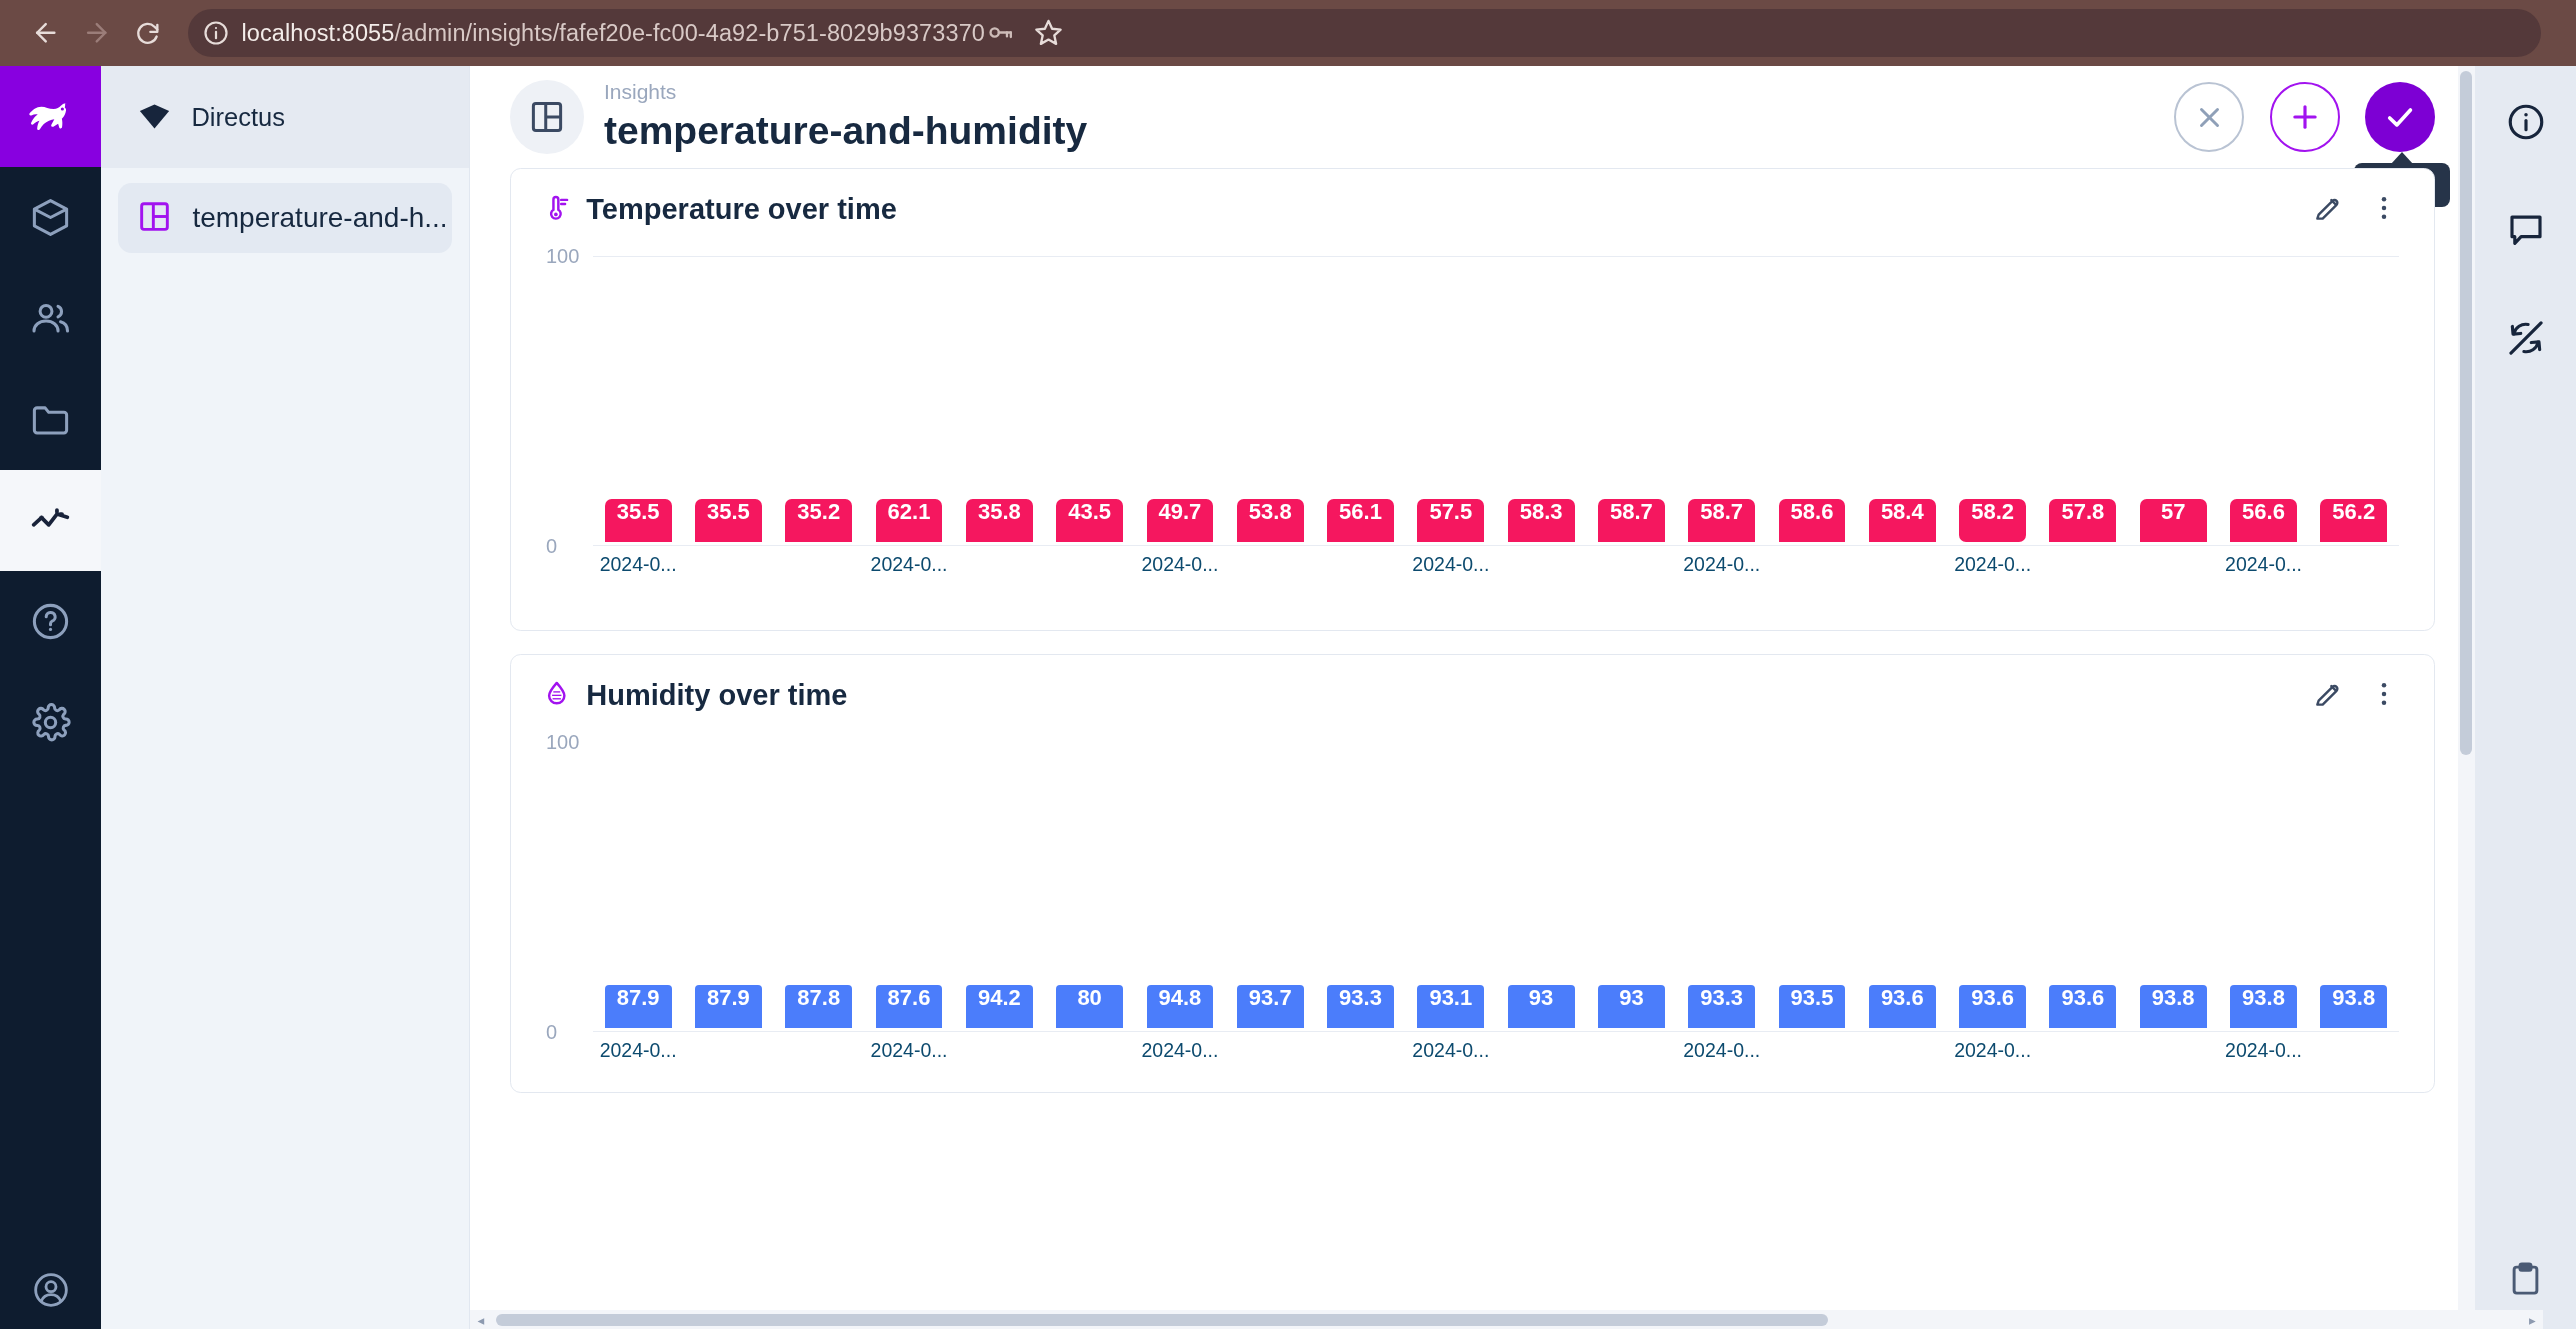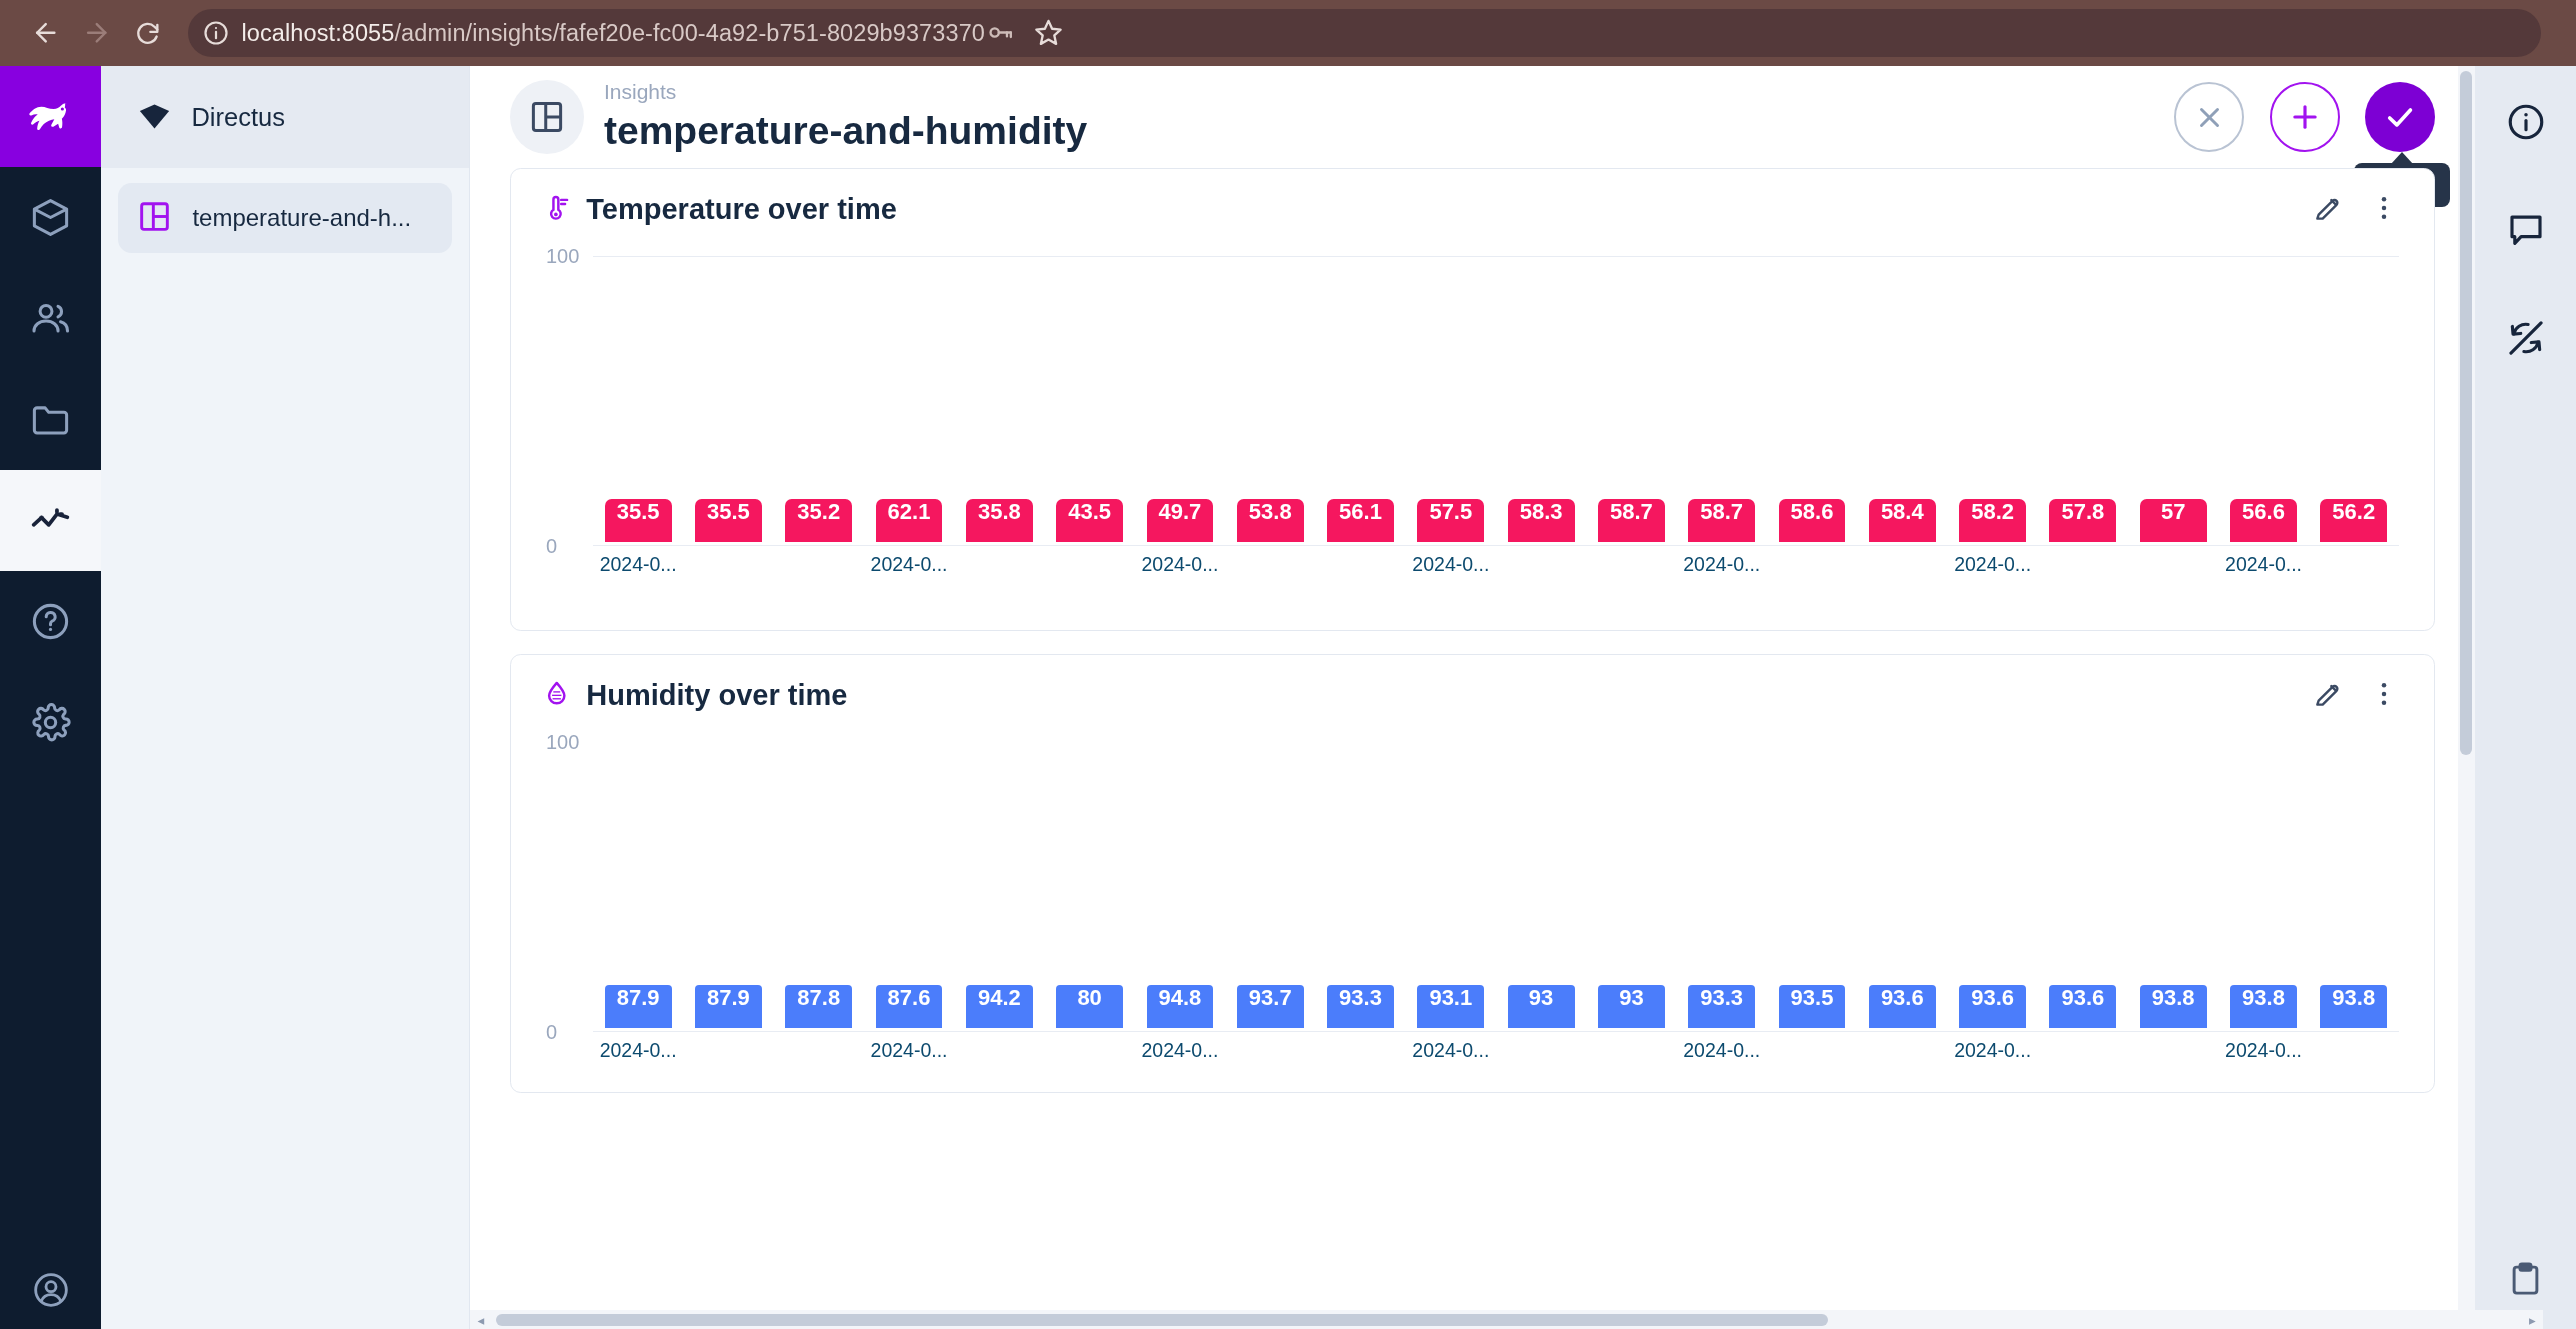--- a/index.html
+++ b/index.html
@@ -75,7 +75,7 @@
     height:70px; padding:0 19px; border-radius:13.4px;
     background:#e3e9f2;
   }
-  .nav-item-label { font-size:24px; color:#172940; white-space:nowrap; }
+  .nav-item-label { font-size:28px; color:#172940; white-space:nowrap; }
 
   
   .main { flex:1; display:flex; flex-direction:column; position:relative; background:#fff; min-width:0; }

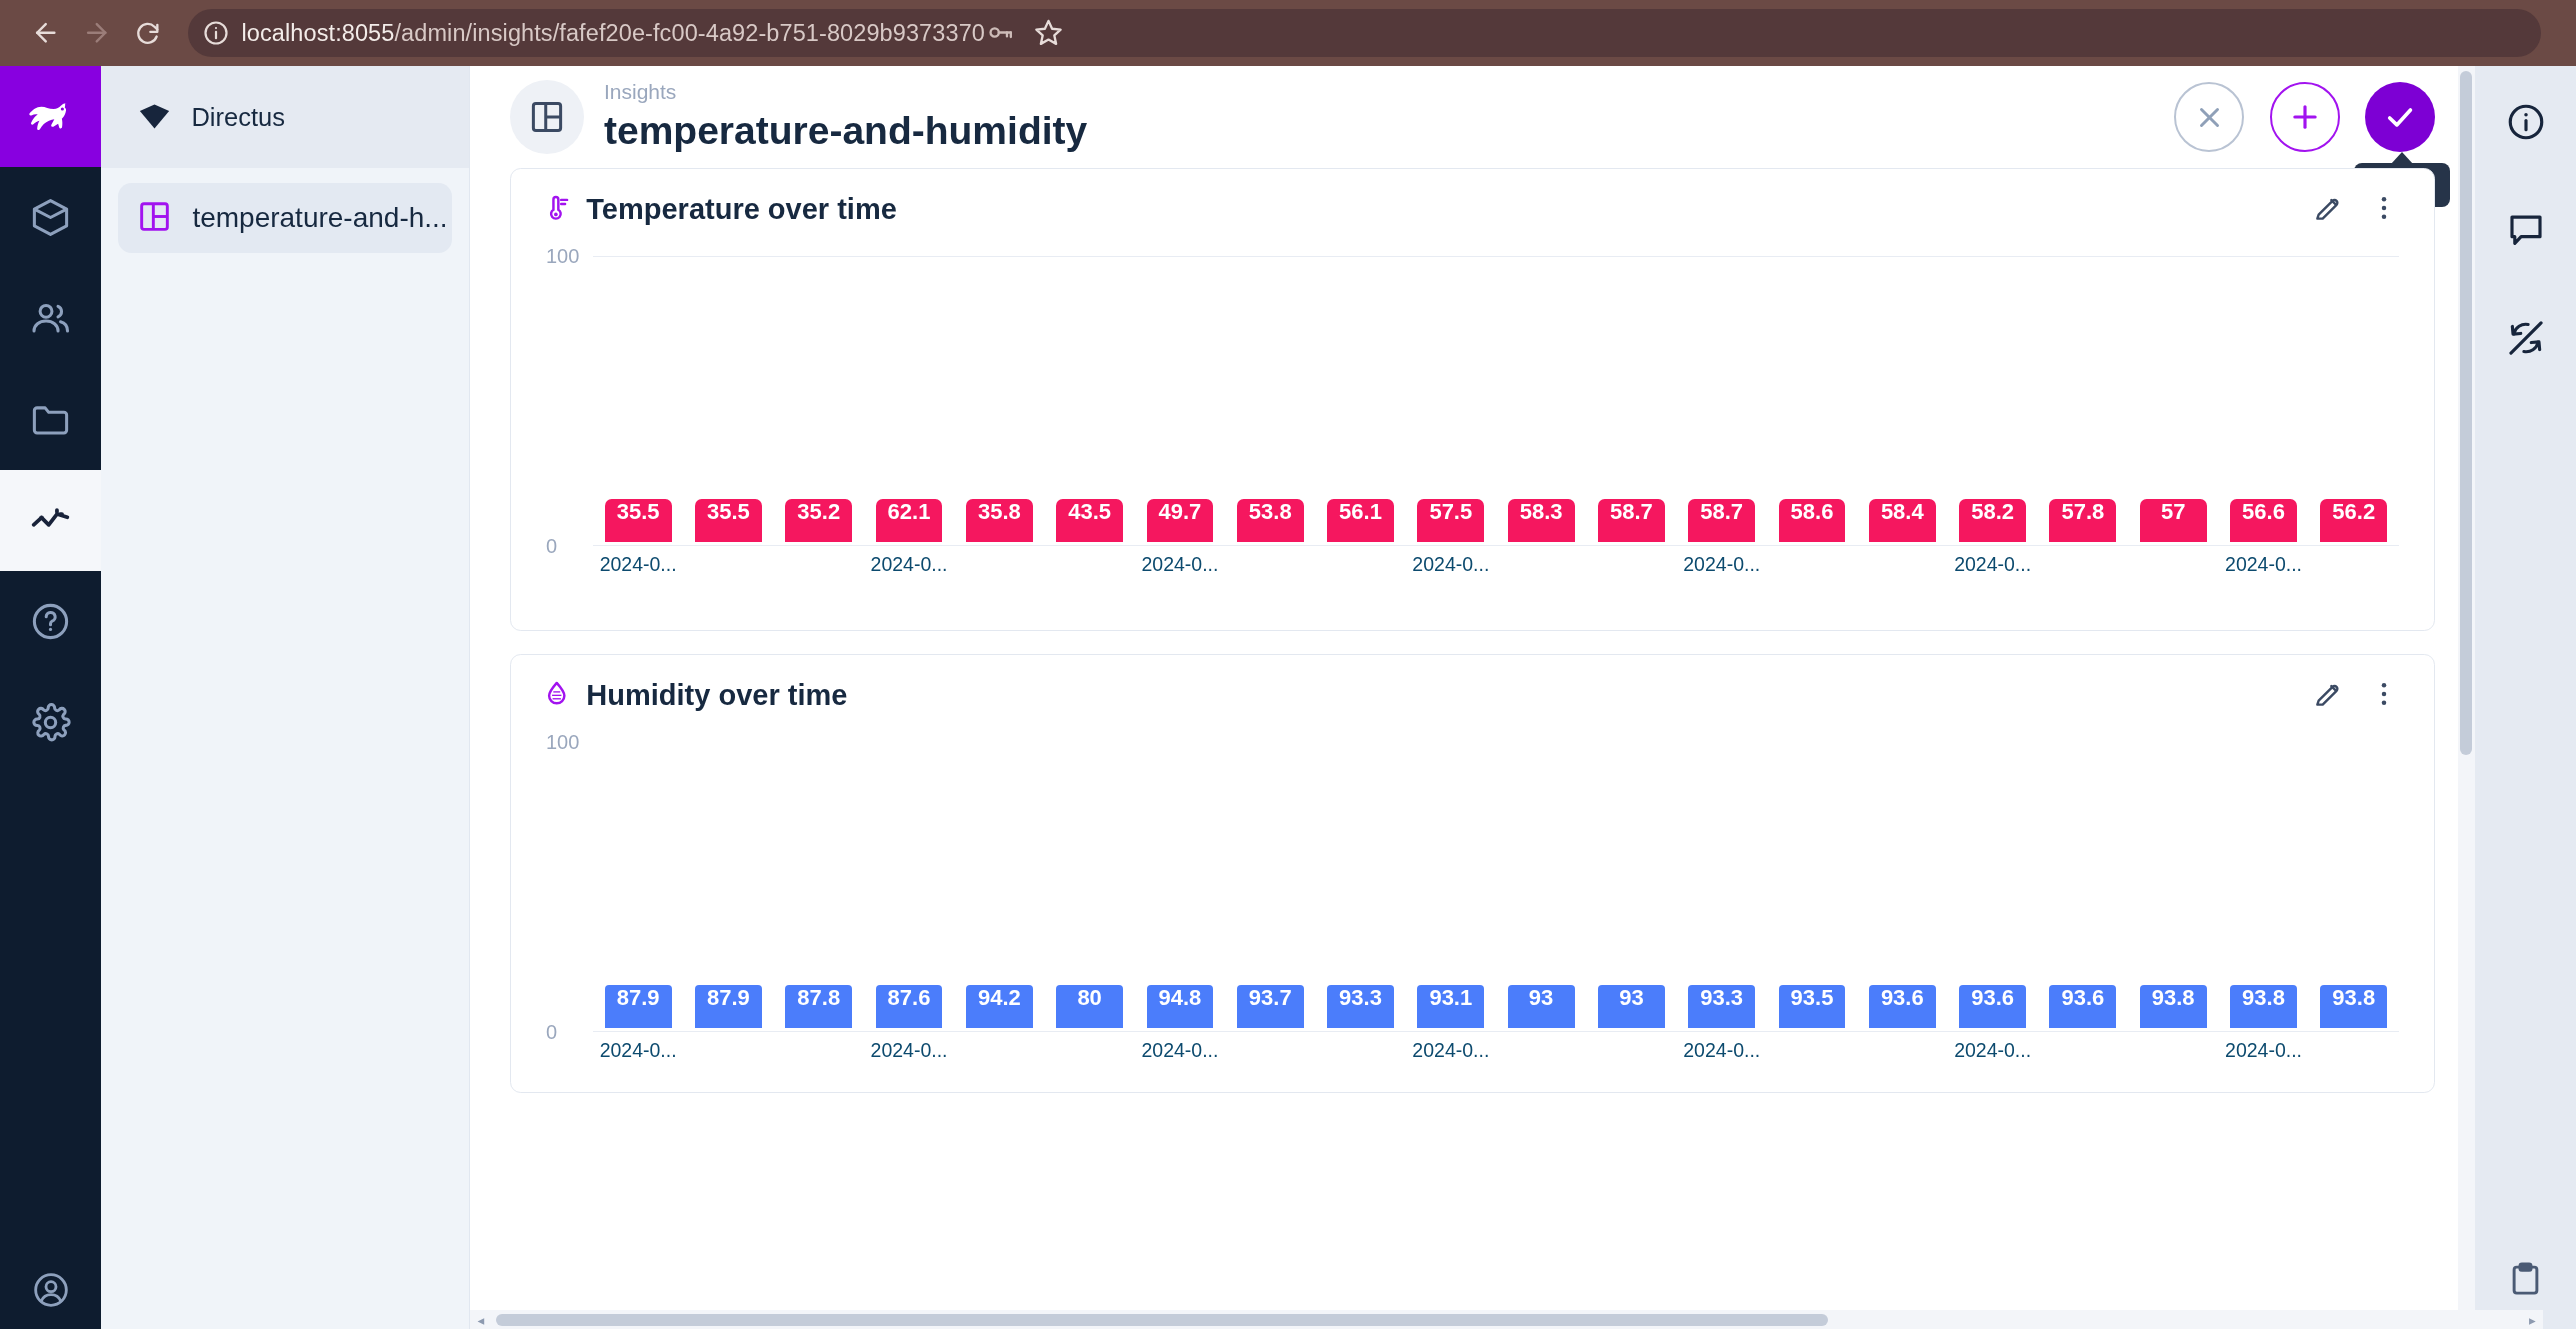--- a/index.html
+++ b/index.html
@@ -458,7 +458,7 @@
                 </div>
               </div>
               <div class="bar-wrap">
-                <div class="bar temp" style="height: 58.2%;">
+                <div class="bar temp" style="height: 58.2%; border-radius: 7px;">
                   <span>58.2</span>
                 </div>
               </div>

